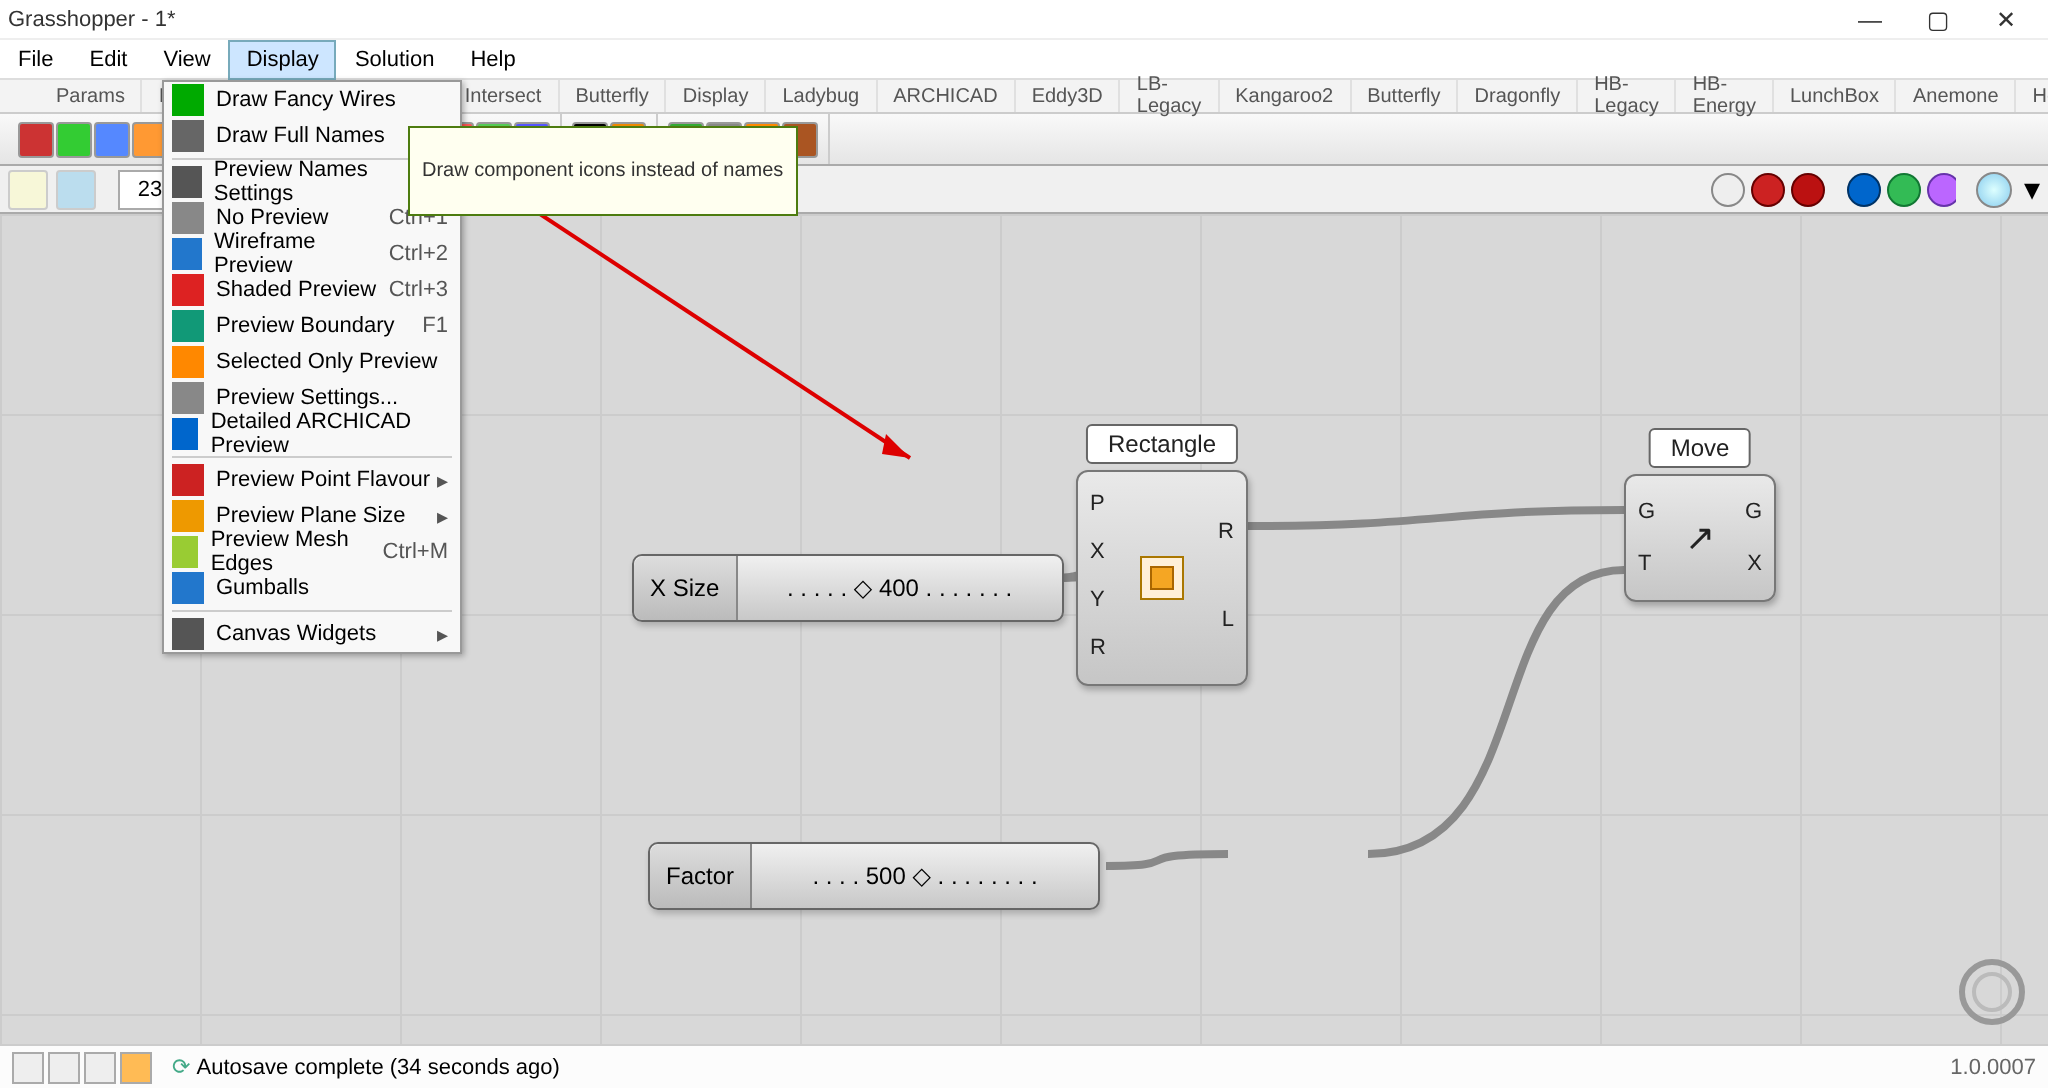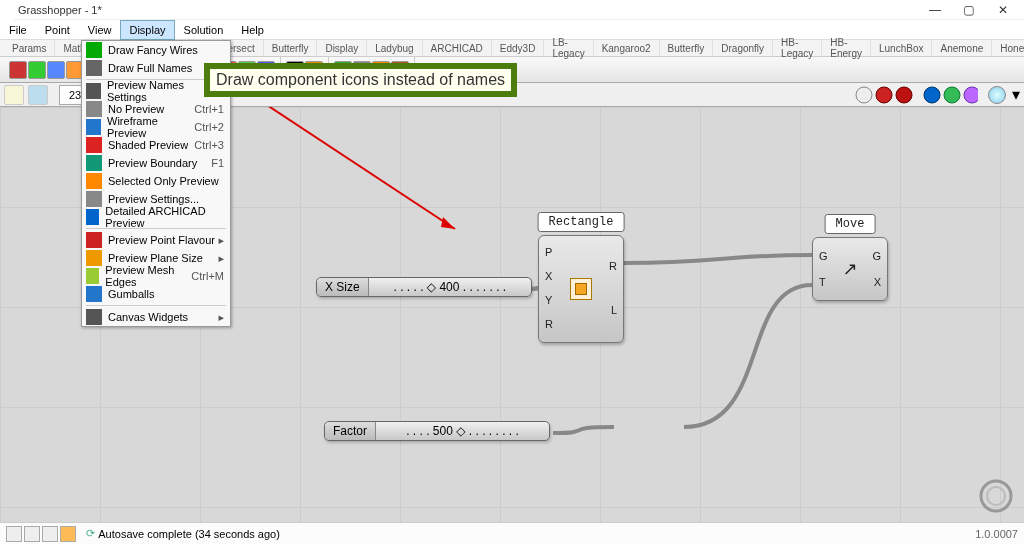--- a/index.html
+++ b/index.html
@@ -4,7 +4,7 @@
 <style>
   * { box-sizing: border-box; margin: 0; padding: 0; font-family: "Segoe UI", sans-serif; }
   body { width: 1024px; height: 544px; overflow: hidden; background: #fff; user-select:none; }
-  .titlebar { height:20px; display:flex; align-items:center; background:#fff; font-size:11px; padding:0 4px; border-bottom:1px solid #eee;margin-left:14px; }
+  .titlebar { height:20px; display:flex; align-items:center; background:#fff; font-size:11px; padding:0 4px; border-bottom:1px solid #eee; }
   .titlebar .title { flex:0 0 auto; color:#333; }
   .titlebar .spacer { flex:1; }
   .title-btn { width:34px; height:20px; display:flex; align-items:center; justify-content:center; font-size:12px; color:#333;}

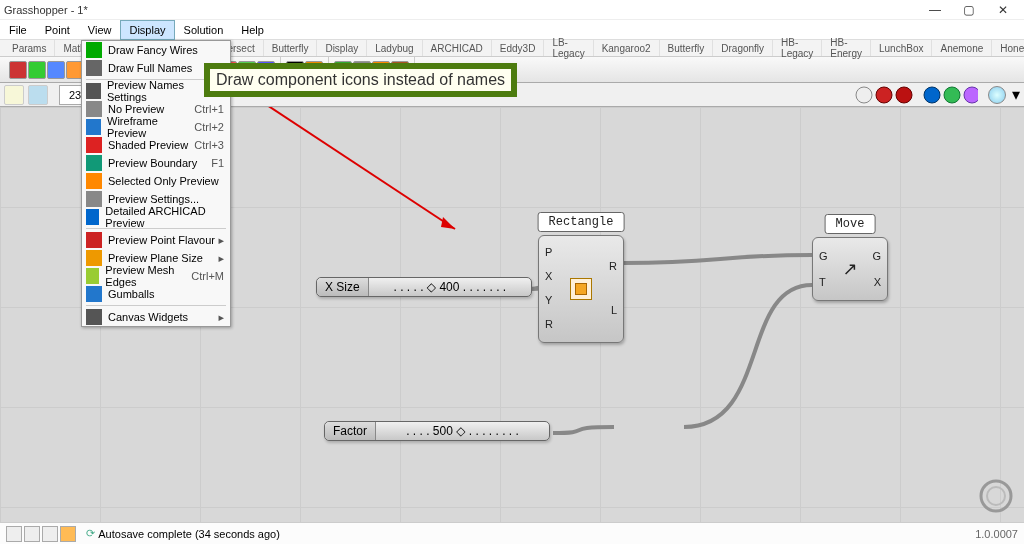--- a/index.html
+++ b/index.html
@@ -66,7 +66,7 @@
 
 <div class="menubar" id="menubar">
     <div class="item">File</div>
-    <div class="item">Point</div>
+    <div class="item">Edit</div>
     <div class="item">View</div>
     <div class="item active">Display</div>
     <div class="item">Solution</div>

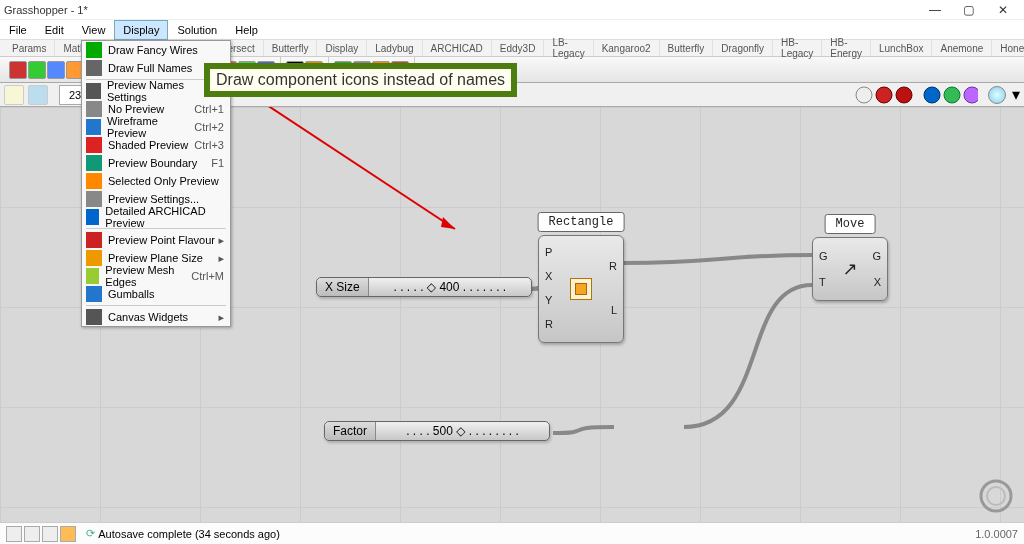--- a/index.html
+++ b/index.html
@@ -11,7 +11,7 @@
   .menubar { height:20px; background:#fff; font-size:11px; display:flex; align-items:center; border-bottom:1px solid #ddd; }
   .menubar .item { padding:2px 9px; height:20px; display:flex; align-items:center; }
   .menubar .item.active { background:#cde6ff; border:1px solid #7ab; padding:1px 8px; }
-  .tabbar { height:17px; background:#f3f3f3; font-size:10px; color:#555; display:flex; padding-left:4px; border-bottom:1px solid #ccc; gap:0; }
+  .tabbar { height:17px; background:#f3f3f3; font-size:10px; color:#555; display:flex; padding-left:20px; border-bottom:1px solid #ccc; gap:0; }
   .tabbar .tab { padding:1px 8px; border-right:1px solid #e0e0e0; display:flex; align-items:center; }
   .ribbon { height:26px; background:linear-gradient(#f9f9f9,#e5e5e5); display:flex; align-items:center; border-bottom:1px solid #aaa; gap:0; padding:0 4px;}
   .rgroup { display:flex; align-items:center; gap:1px; padding:0 5px; border-right:1px solid #ccc; height:100%; position:relative;}

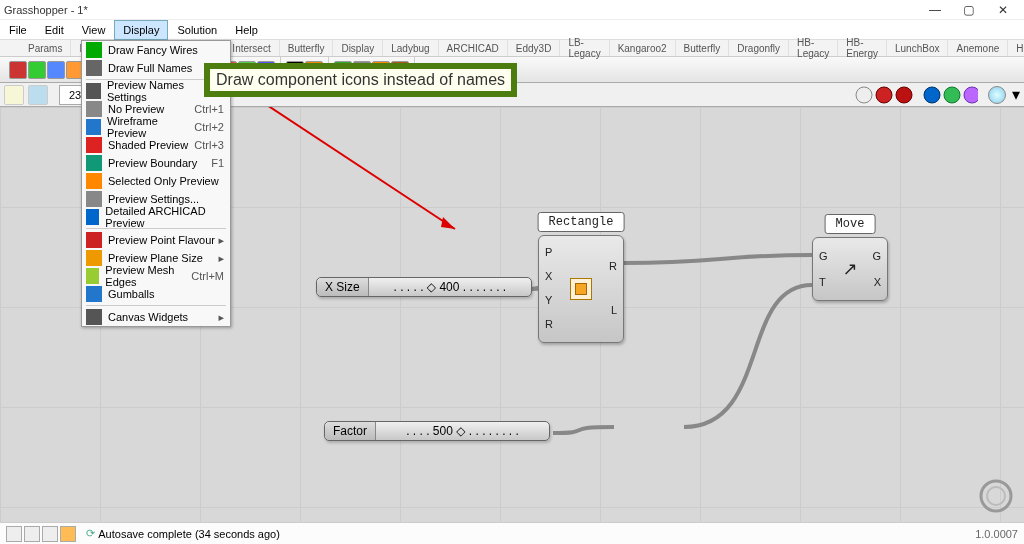--- a/index.html
+++ b/index.html
@@ -34,7 +34,7 @@
   .dropdown .row .ic{ width:16px;height:16px;margin-right:6px;display:inline-block;}
   .dropdown .row .sc{ margin-left:auto;color:#555;}
   .dropdown .sep{ height:1px;background:#ccc;margin:2px 4px;}
-  .dropdown .tip { position:absolute; top:22px; left:122px; background:#fffff0; border:6px solid #4d7c0f; padding:2px 6px; font-size:16px; white-space:nowrap; z-index:60; color:#333;}
+  .dropdown .tip { position:absolute; top:22px; left:122px; background:#fffff0; border:1px solid #4d7c0f; padding:16px 6px; font-size:10px; white-space:nowrap; z-index:60; color:#333;}
   
   .comp { position:absolute; border-radius:6px; background:linear-gradient(#e9e9e9,#c6c6c6); border:1px solid #777; box-shadow:1px 2px 3px rgba(0,0,0,.25); font-size:11px; color:#222;}
   .comp .label{ position:absolute; top:-24px; left:50%; transform:translateX(-50%); background:#fff; border:1px solid #666; border-radius:3px; padding:2px 10px; font-size:12px;font-family:Liberation Mono, monospace;}

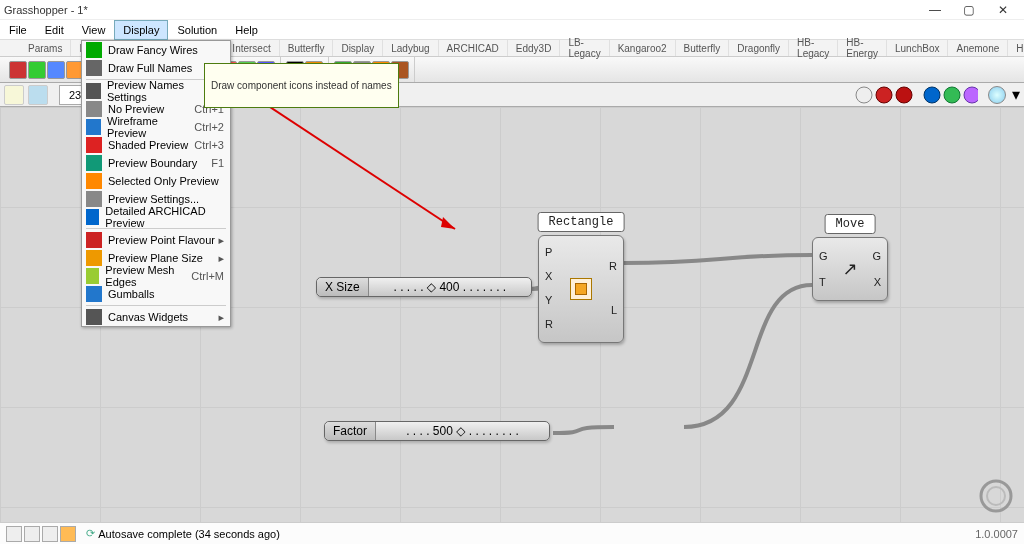--- a/index.html
+++ b/index.html
@@ -37,7 +37,7 @@
   .dropdown .tip { position:absolute; top:22px; left:122px; background:#fffff0; border:1px solid #4d7c0f; padding:16px 6px; font-size:10px; white-space:nowrap; z-index:60; color:#333;}
   
   .comp { position:absolute; border-radius:6px; background:linear-gradient(#e9e9e9,#c6c6c6); border:1px solid #777; box-shadow:1px 2px 3px rgba(0,0,0,.25); font-size:11px; color:#222;}
-  .comp .label{ position:absolute; top:-24px; left:50%; transform:translateX(-50%); background:#fff; border:1px solid #666; border-radius:3px; padding:2px 10px; font-size:12px;font-family:Liberation Mono, monospace;}
+  .comp .label{ position:absolute; top:-24px; left:50%; transform:translateX(-50%); background:#fff; border:1px solid #666; border-radius:3px; padding:2px 10px; font-size:12px;}
   .comp.rect { left:538px; top:128px; width:86px; height:108px;}
   .comp.move { left:812px; top:130px; width:76px; height:64px;}
   .comp.unitz{ left:614px; top:302px; width:70px; height:32px;}

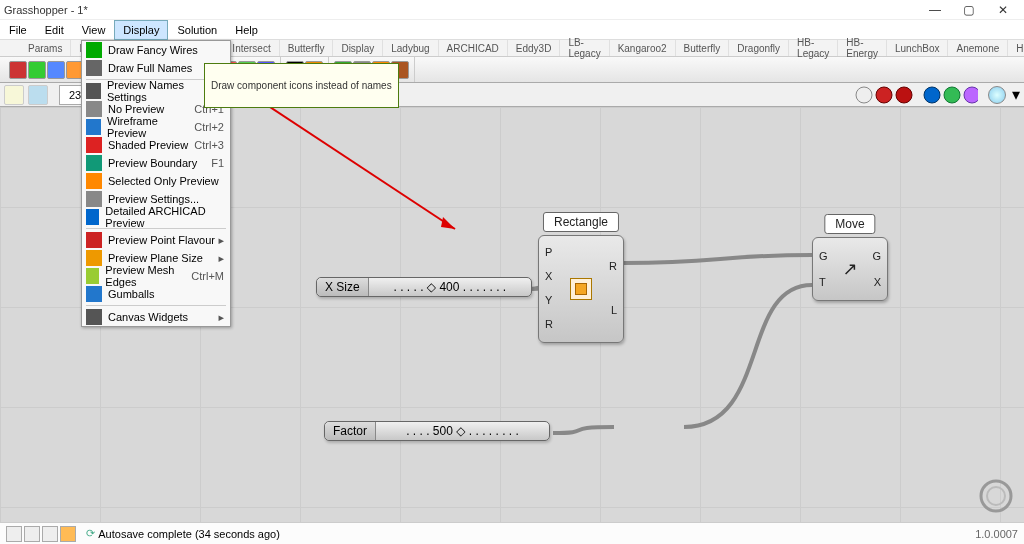--- a/index.html
+++ b/index.html
@@ -45,7 +45,7 @@
   .port.l{left:6px;} .port.r{right:6px;text-align:right;}
   .center-ic { position:absolute; left:50%; top:50%; width:22px;height:22px;background:#fff0d8;border:1px solid #a70; transform:translate(-50%,-50%);}
   .center-ic::after{content:"";position:absolute;inset:4px;background:#f5a623;border:1px solid #a60;}
-  .slider{ position:absolute; height:20px; border-radius:5px; border:1px solid #666; background:linear-gradient(#f0f0f0,#c8c8c8); display:flex; align-items:center; box-shadow:1px 2px 3px rgba(0,0,0,.2);}
+  .slider{ position:absolute; height:34px; border-radius:5px; border:1px solid #666; background:linear-gradient(#f0f0f0,#c8c8c8); display:flex; align-items:center; box-shadow:1px 2px 3px rgba(0,0,0,.2);}
   .slider .name{ background:linear-gradient(#ddd,#bbb); height:100%; display:flex; align-items:center; padding:0 8px; border-right:1px solid #888;border-radius:5px 0 0 5px; font-size:12px;}
   .slider .track{ flex:1; position:relative; font-size:12px; display:flex; align-items:center; justify-content:center;}
   .wire{ position:absolute; pointer-events:none; stroke:#888; stroke-width:4; fill:none;}

